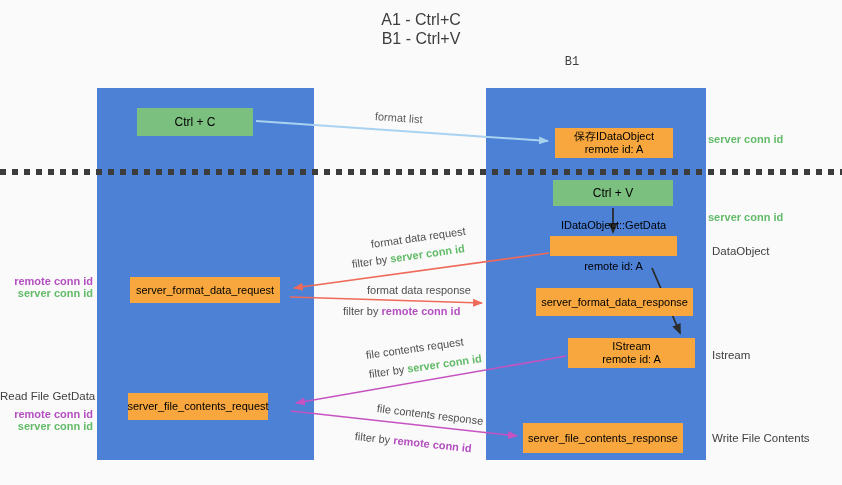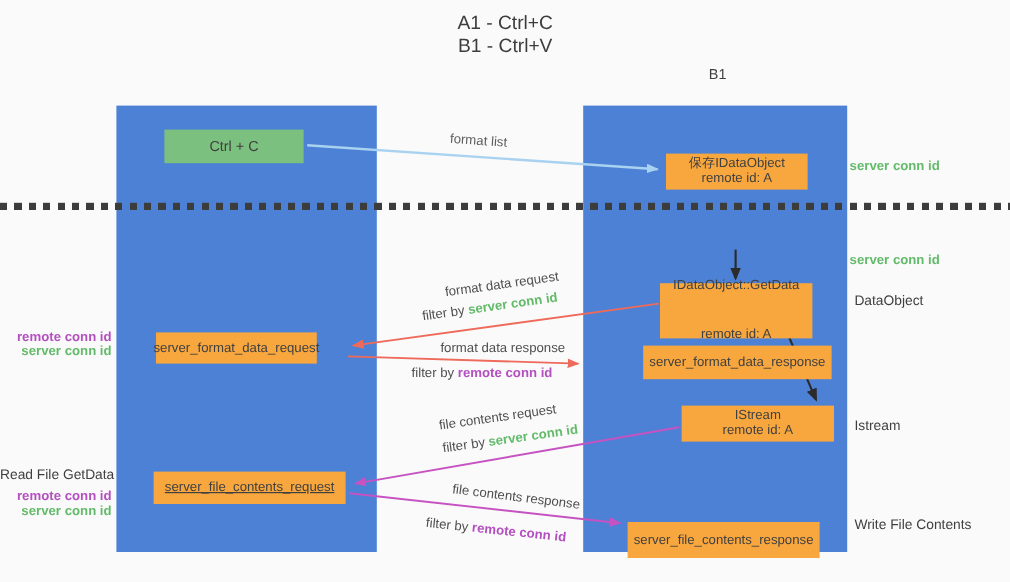--- a/index.html
+++ b/index.html
@@ -36,7 +36,7 @@
     font-size:12px;color:#3f3f3f;line-height:14px;
   }
   .lifeline-header.a{left:126px;}
-  .lifeline-header.b{left:518px;}
+  .lifeline-header.b{left:492px;font-family:Liberation Mono, monospace;}
 
   .column{
     position:absolute;top:88px;height:372px;

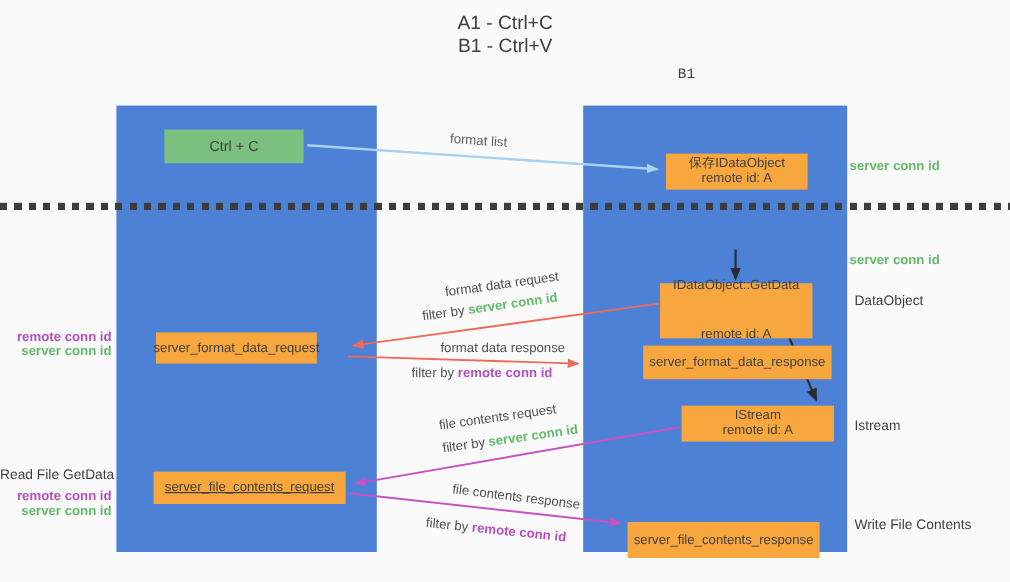--- a/index.html
+++ b/index.html
@@ -53,7 +53,7 @@
   .box{
     position:absolute;display:flex;flex-direction:column;
     align-items:center;justify-content:center;
-    color:#404040;font-size:11px;line-height:13px;text-align:center;
+    color:#000000;font-size:11px;line-height:13px;text-align:center;
     white-space:nowrap;
   }
   .box.green{background:var(--box-green);}

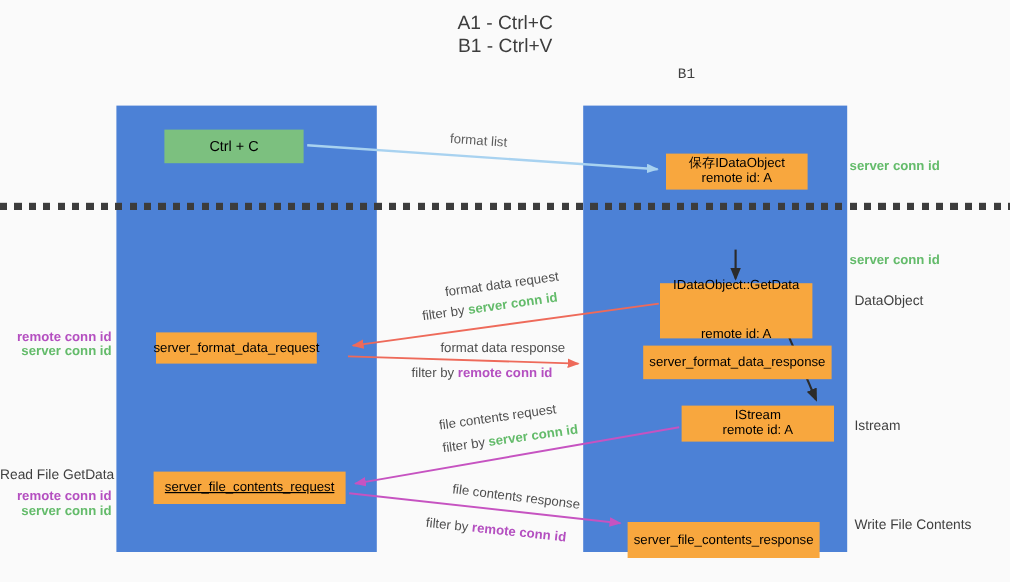--- a/index.html
+++ b/index.html
@@ -165,6 +165,9 @@
     <span>remote id: A</span>
   </div>
 
+  <div class="box green ctrl-v">
+    <span>Ctrl + V</span>
+  </div>
 
   <div class="box orange getdata">
     <span>IDataObject::GetData</span>

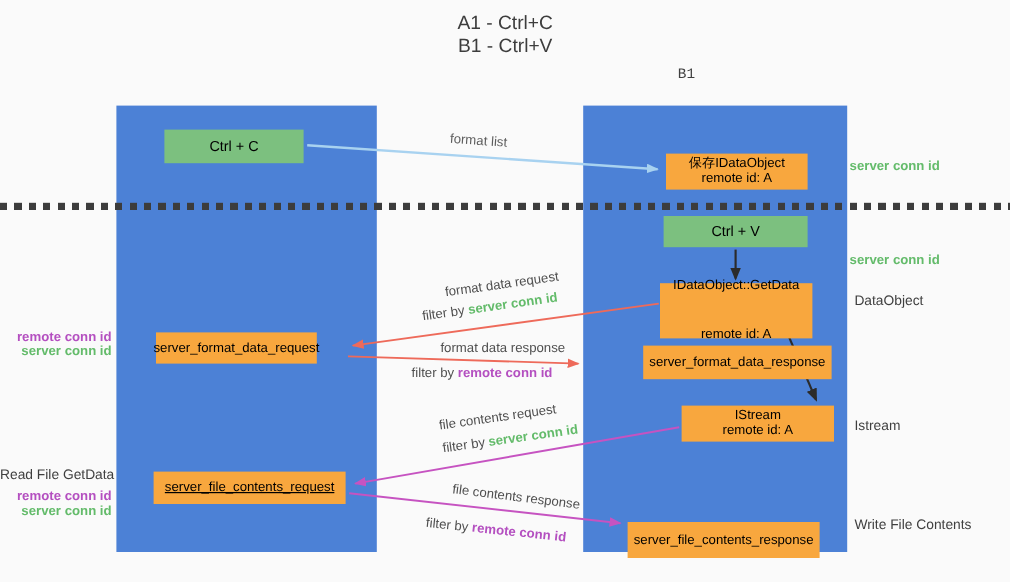--- a/index.html
+++ b/index.html
@@ -62,7 +62,7 @@
   .box.ctrl-c{left:137px;top:108px;width:116px;height:28px;font-size:12px;}
   .box.ctrl-v{left:553px;top:180px;width:120px;height:26px;font-size:12px;}
   .box.save-dobj{left:555px;top:128px;width:118px;height:30px;justify-content:center;}
-  .box.getdata{left:550px;top:236px;width:127px;height:46px;gap:28px;}
+  .box.getdata{left:550px;top:236px;width:127px;height:20px;gap:28px;}
   .box.istream{left:568px;top:338px;width:127px;height:30px;}
   .box.fmt-req{left:130px;top:277px;width:134px;height:26px;}
   .box.fmt-resp{left:488px;top:288px;width:157px;height:28px;margin-left:48px;}

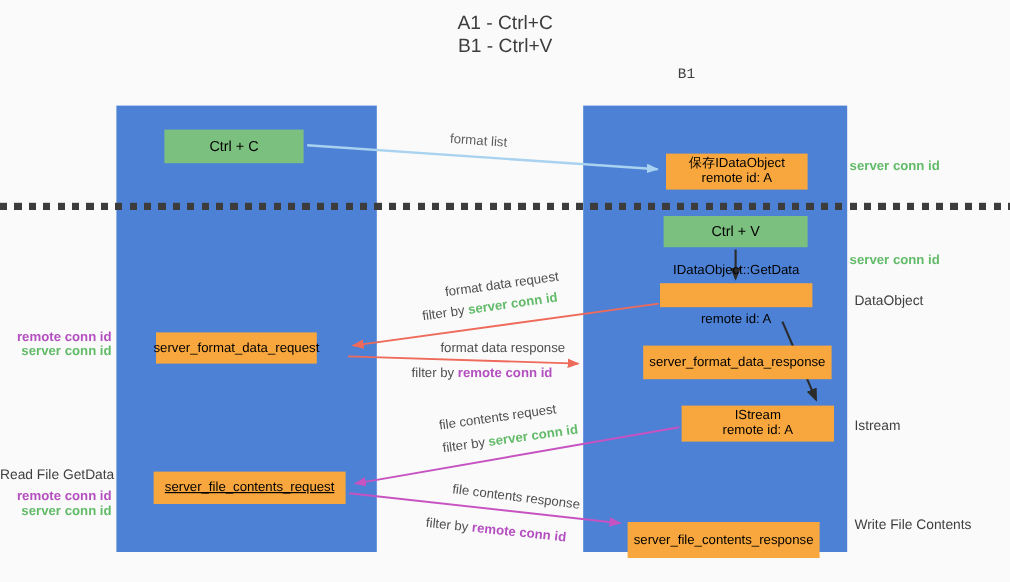--- a/index.html
+++ b/index.html
@@ -64,7 +64,7 @@
   .box.save-dobj{left:555px;top:128px;width:118px;height:30px;justify-content:center;}
   .box.getdata{left:550px;top:236px;width:127px;height:20px;gap:28px;}
   .box.istream{left:568px;top:338px;width:127px;height:30px;}
-  .box.fmt-req{left:130px;top:277px;width:134px;height:26px;}
+  .box.fmt-req{left:130px;top:277px;width:150px;height:26px;}
   .box.fmt-resp{left:488px;top:288px;width:157px;height:28px;margin-left:48px;}
   .box.file-req{left:128px;top:393px;width:160px;height:27px;text-decoration:underline;}
   .box.file-resp{left:523px;top:423px;width:160px;height:30px;margin-top:12px;}

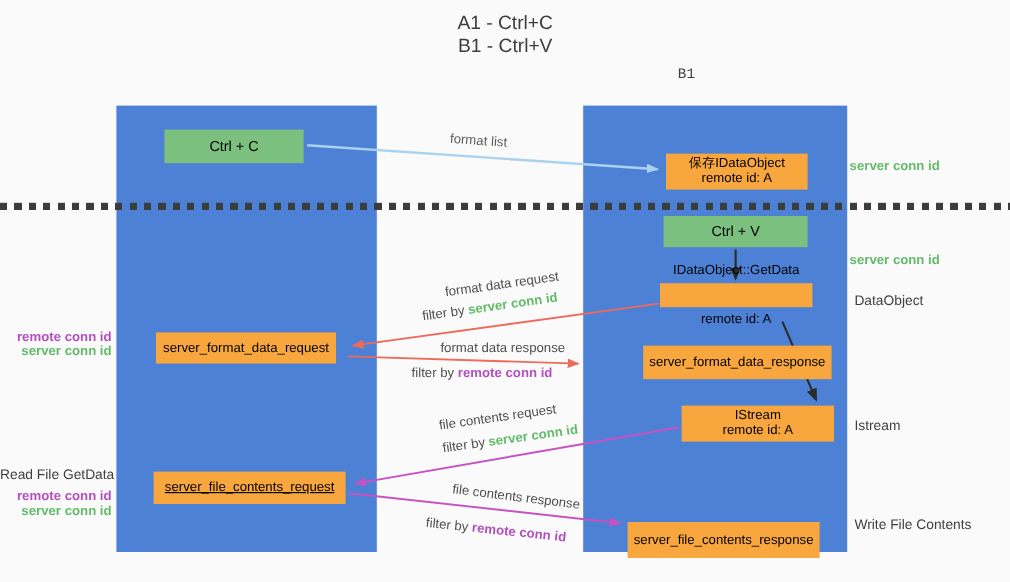--- a/index.html
+++ b/index.html
@@ -66,7 +66,7 @@
   .box.istream{left:568px;top:338px;width:127px;height:30px;}
   .box.fmt-req{left:130px;top:277px;width:150px;height:26px;}
   .box.fmt-resp{left:488px;top:288px;width:157px;height:28px;margin-left:48px;}
-  .box.file-req{left:128px;top:393px;width:160px;height:27px;text-decoration:underline;}
+  .box.file-req{left:128px;top:393px;width:140px;height:27px;}
   .box.file-resp{left:523px;top:423px;width:160px;height:30px;margin-top:12px;}
 
   svg.arrows{position:absolute;left:0;top:0;width:842px;height:485px;pointer-events:none;}

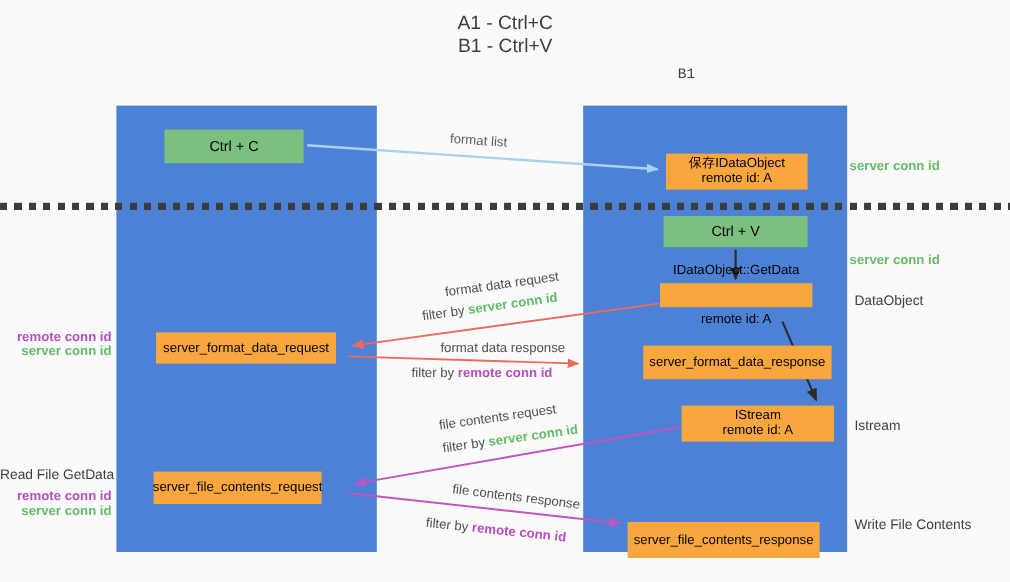--- a/index.html
+++ b/index.html
@@ -67,7 +67,7 @@
   .box.fmt-req{left:130px;top:277px;width:150px;height:26px;}
   .box.fmt-resp{left:488px;top:288px;width:157px;height:28px;margin-left:48px;}
   .box.file-req{left:128px;top:393px;width:140px;height:27px;}
-  .box.file-resp{left:523px;top:423px;width:160px;height:30px;margin-top:12px;}
+  .box.file-resp{left:523px;top:423px;width:160px;height:30px;}
 
   svg.arrows{position:absolute;left:0;top:0;width:842px;height:485px;pointer-events:none;}
   .mk-blue{fill:var(--arrow-blue);}

